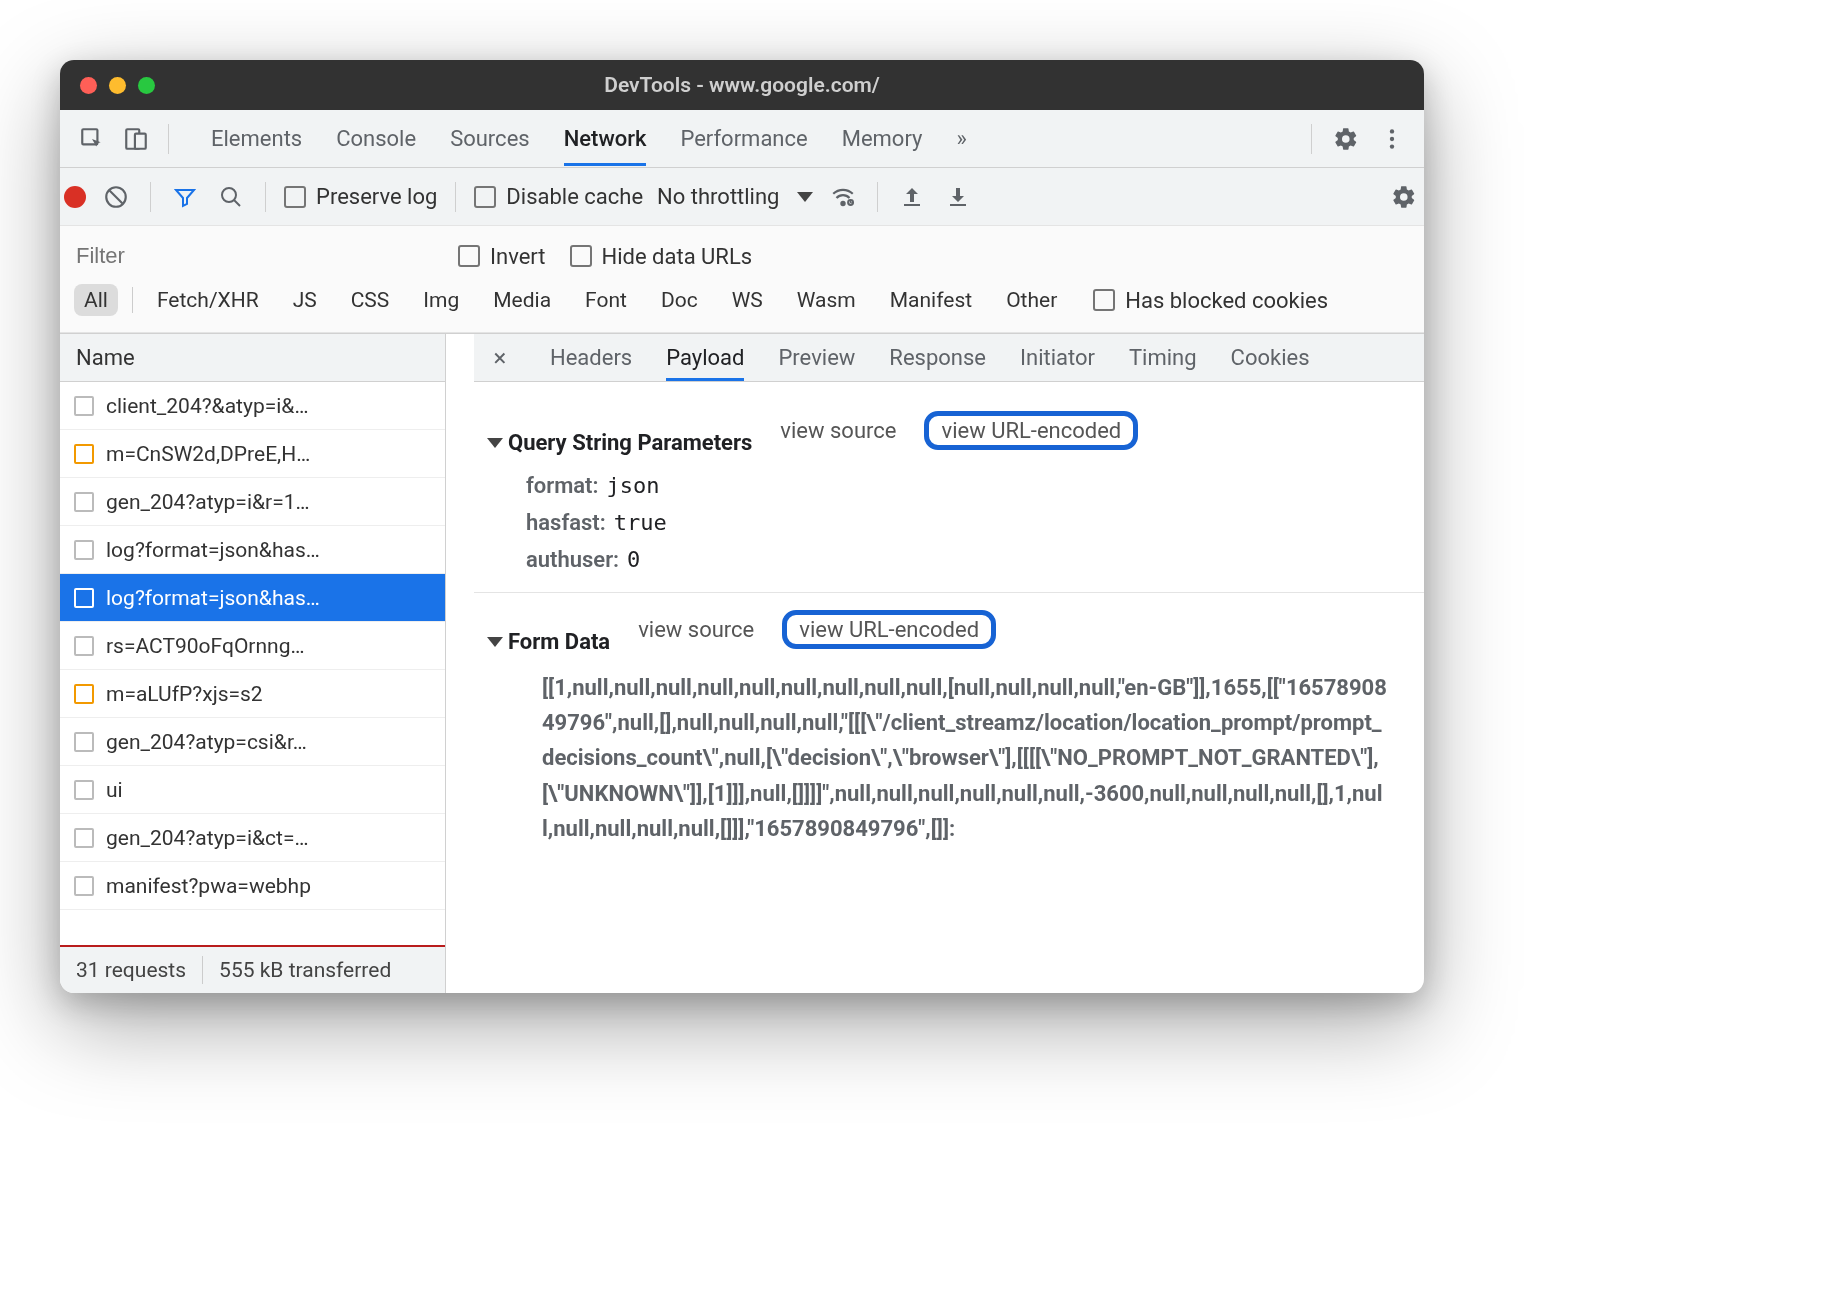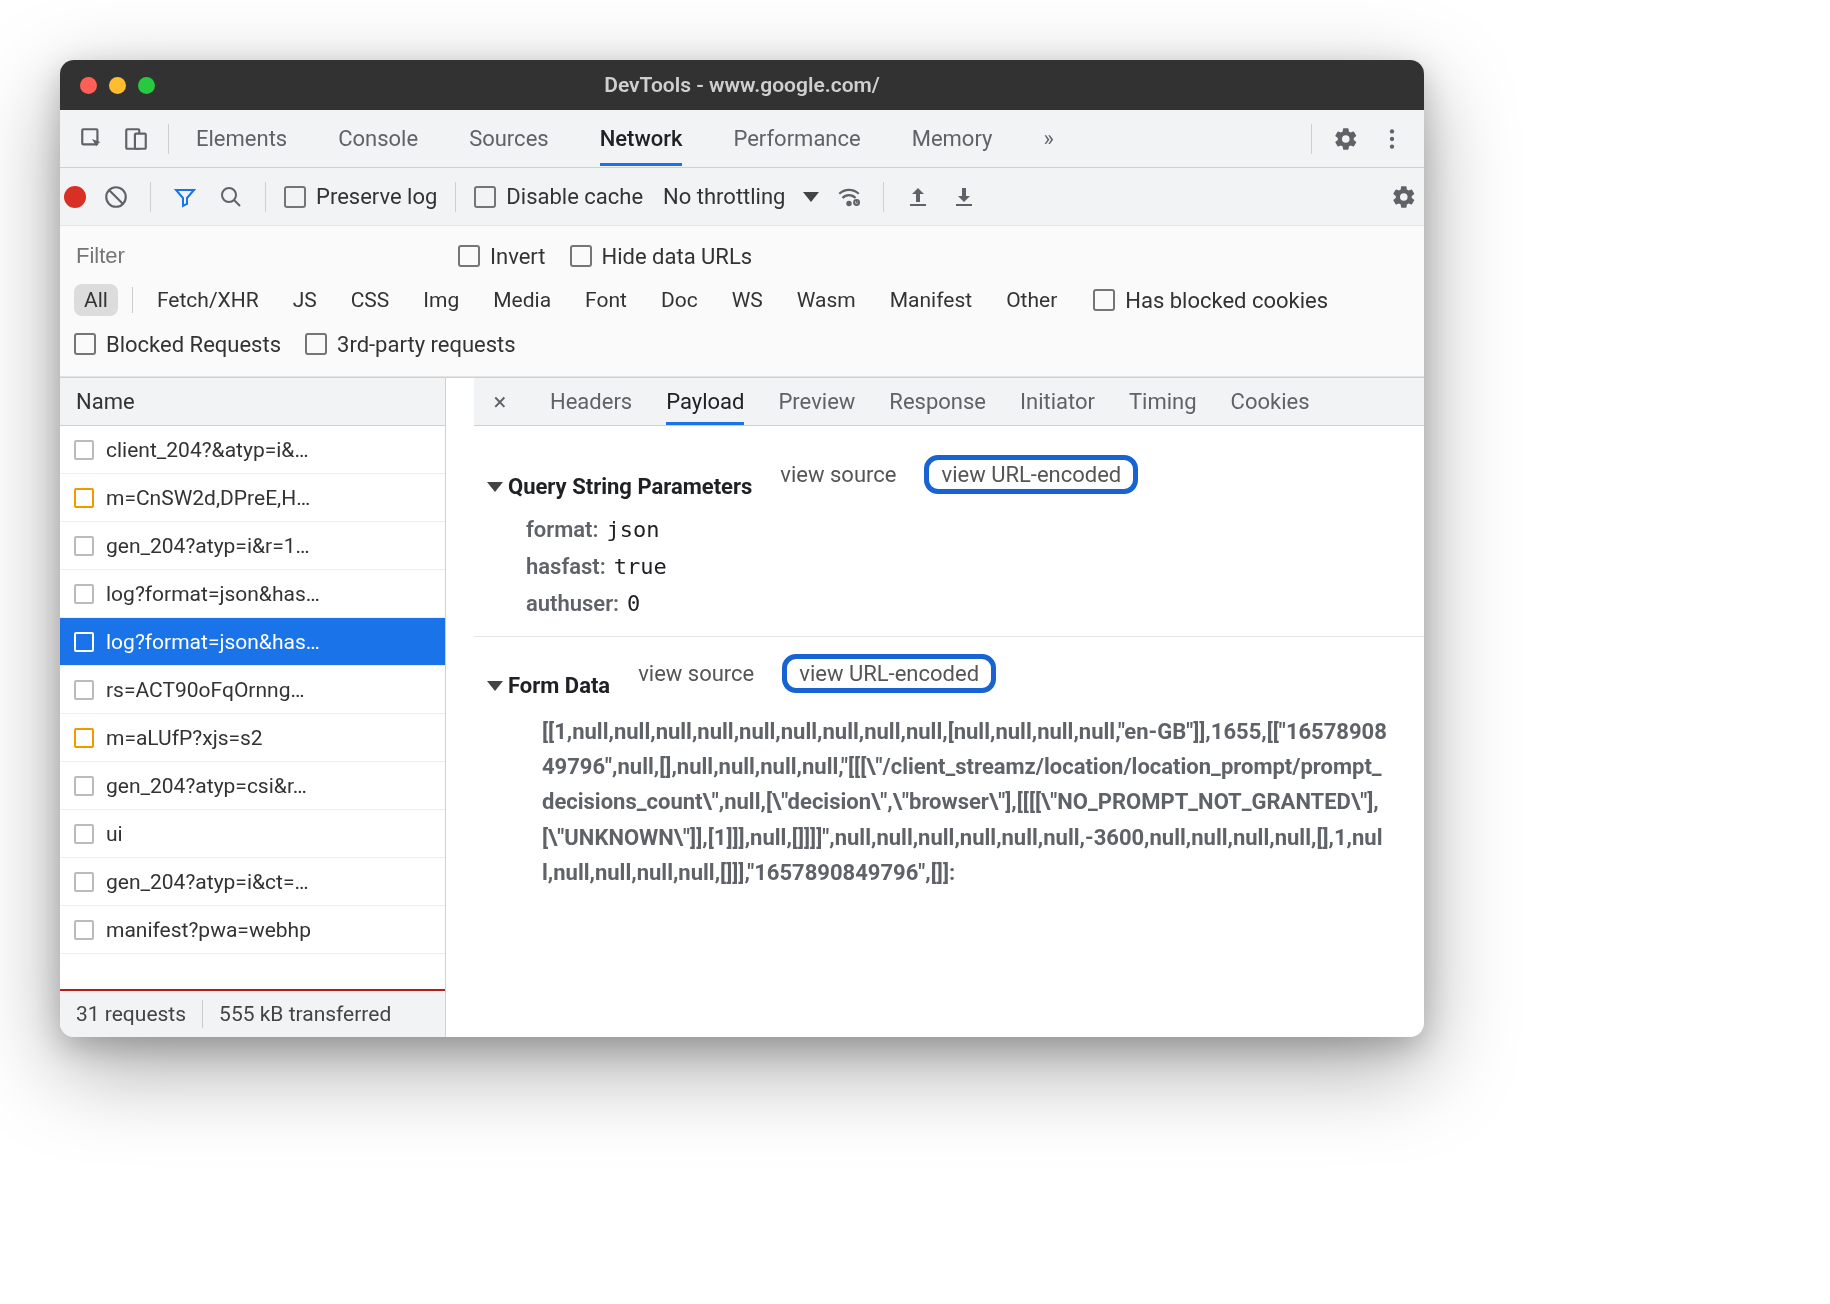--- a/index.html
+++ b/index.html
@@ -54,7 +54,7 @@
   cursor: pointer;
 }
 .ts-divider { width: 1px; height: 30px; background: #cfcfcf; margin: 0 6px; }
-.ts-tabs { display: flex; gap: 51px; margin-left: 13px; }
+.ts-tabs { display: flex; gap: 34px; margin-left: 28px; }
 .ts-tab {
   font-size: 22px;
   color: #5f6368;

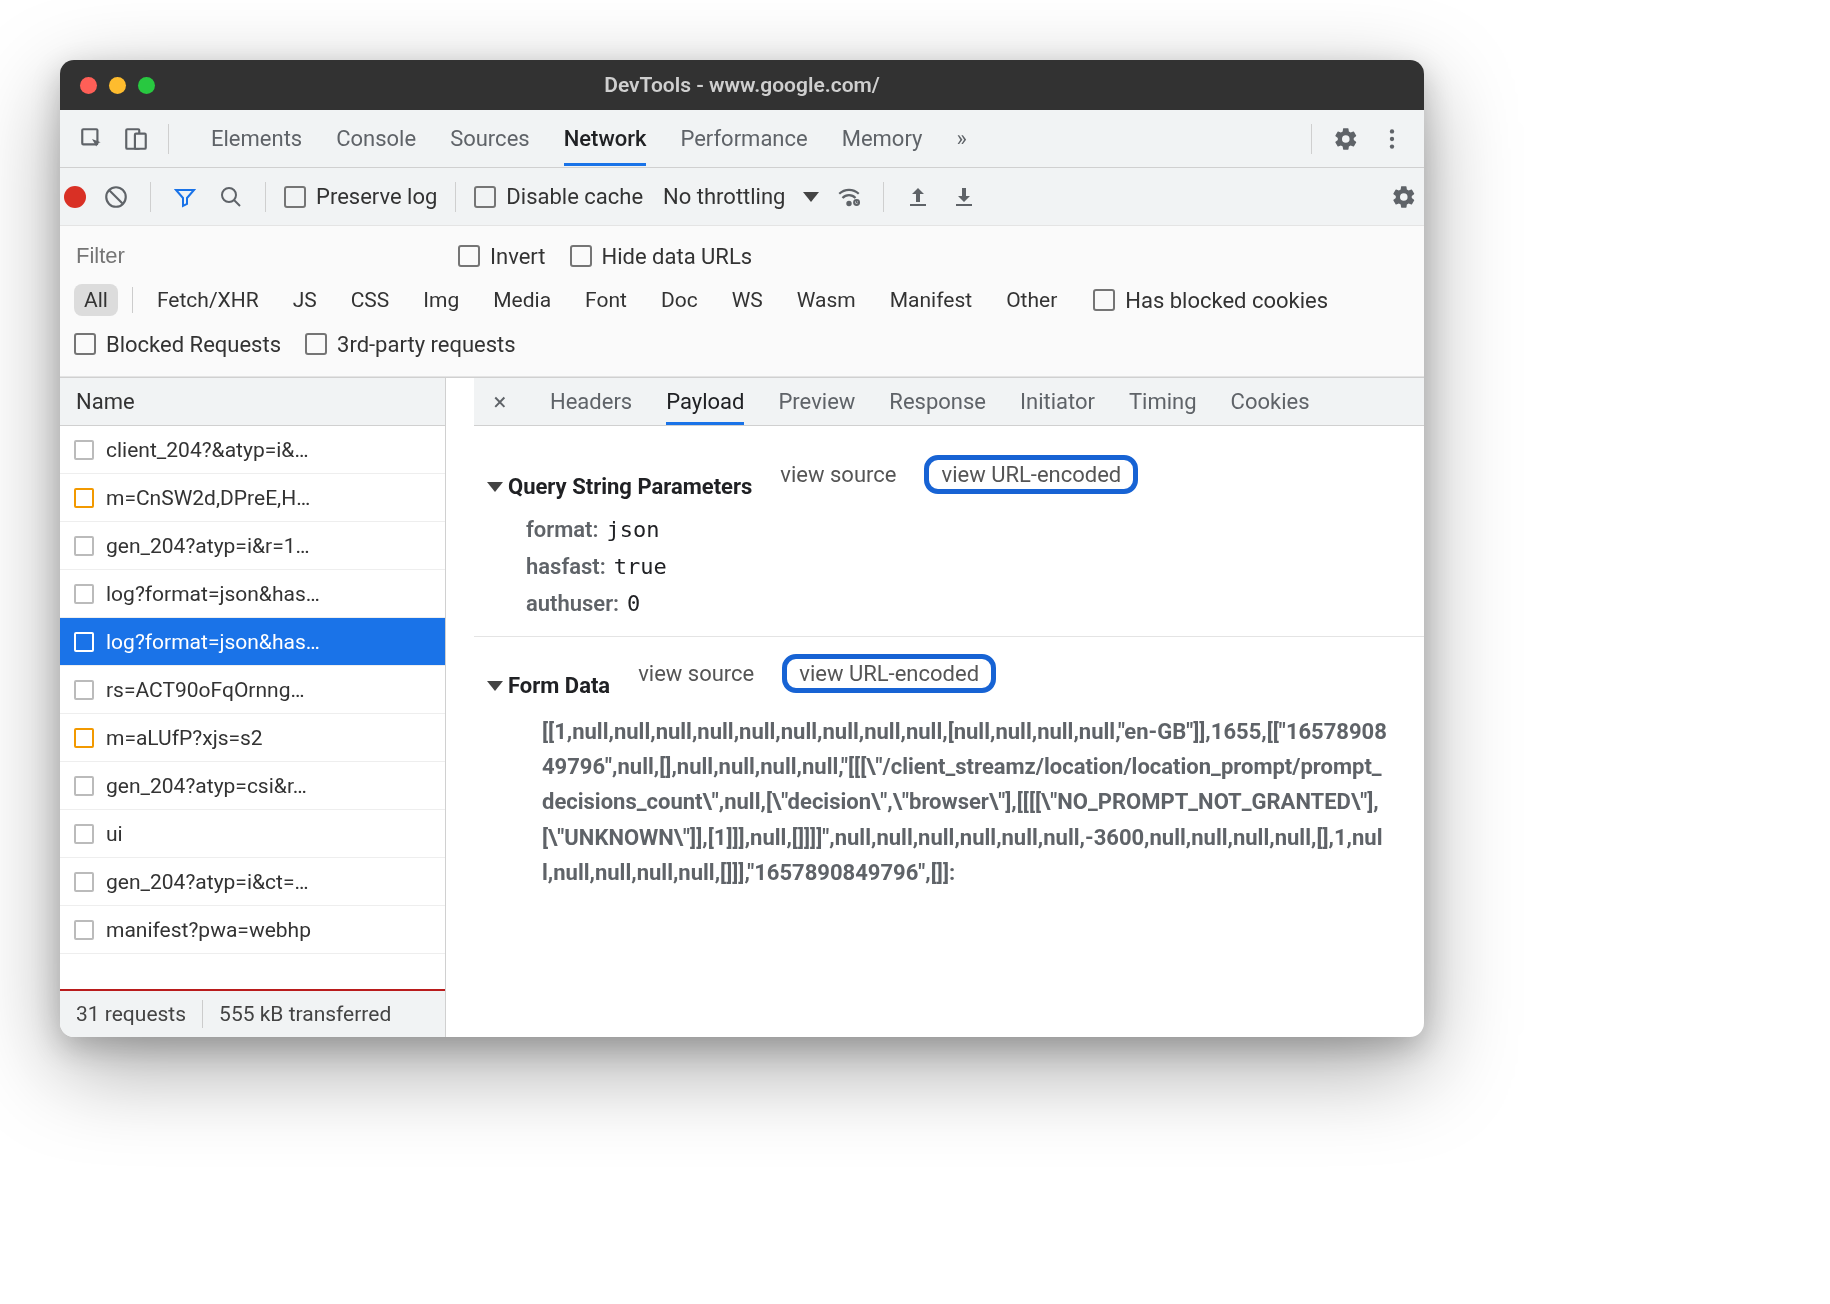--- a/index.html
+++ b/index.html
@@ -85,7 +85,7 @@
   width: 22px; height: 22px; border: 2px solid #757575; border-radius: 3px; display:inline-block;
 }
 .throttling {
-  display:flex; align-items:center; gap:18px; font-size:22px; color:#333; margin-left:6px;
+  display:flex; align-items:center; gap:18px; font-size:22px; color:#333; 
 }
 .caret-down { width:0;height:0;border-left:8px solid transparent;border-right:8px solid transparent;border-top:10px solid #444; }
 

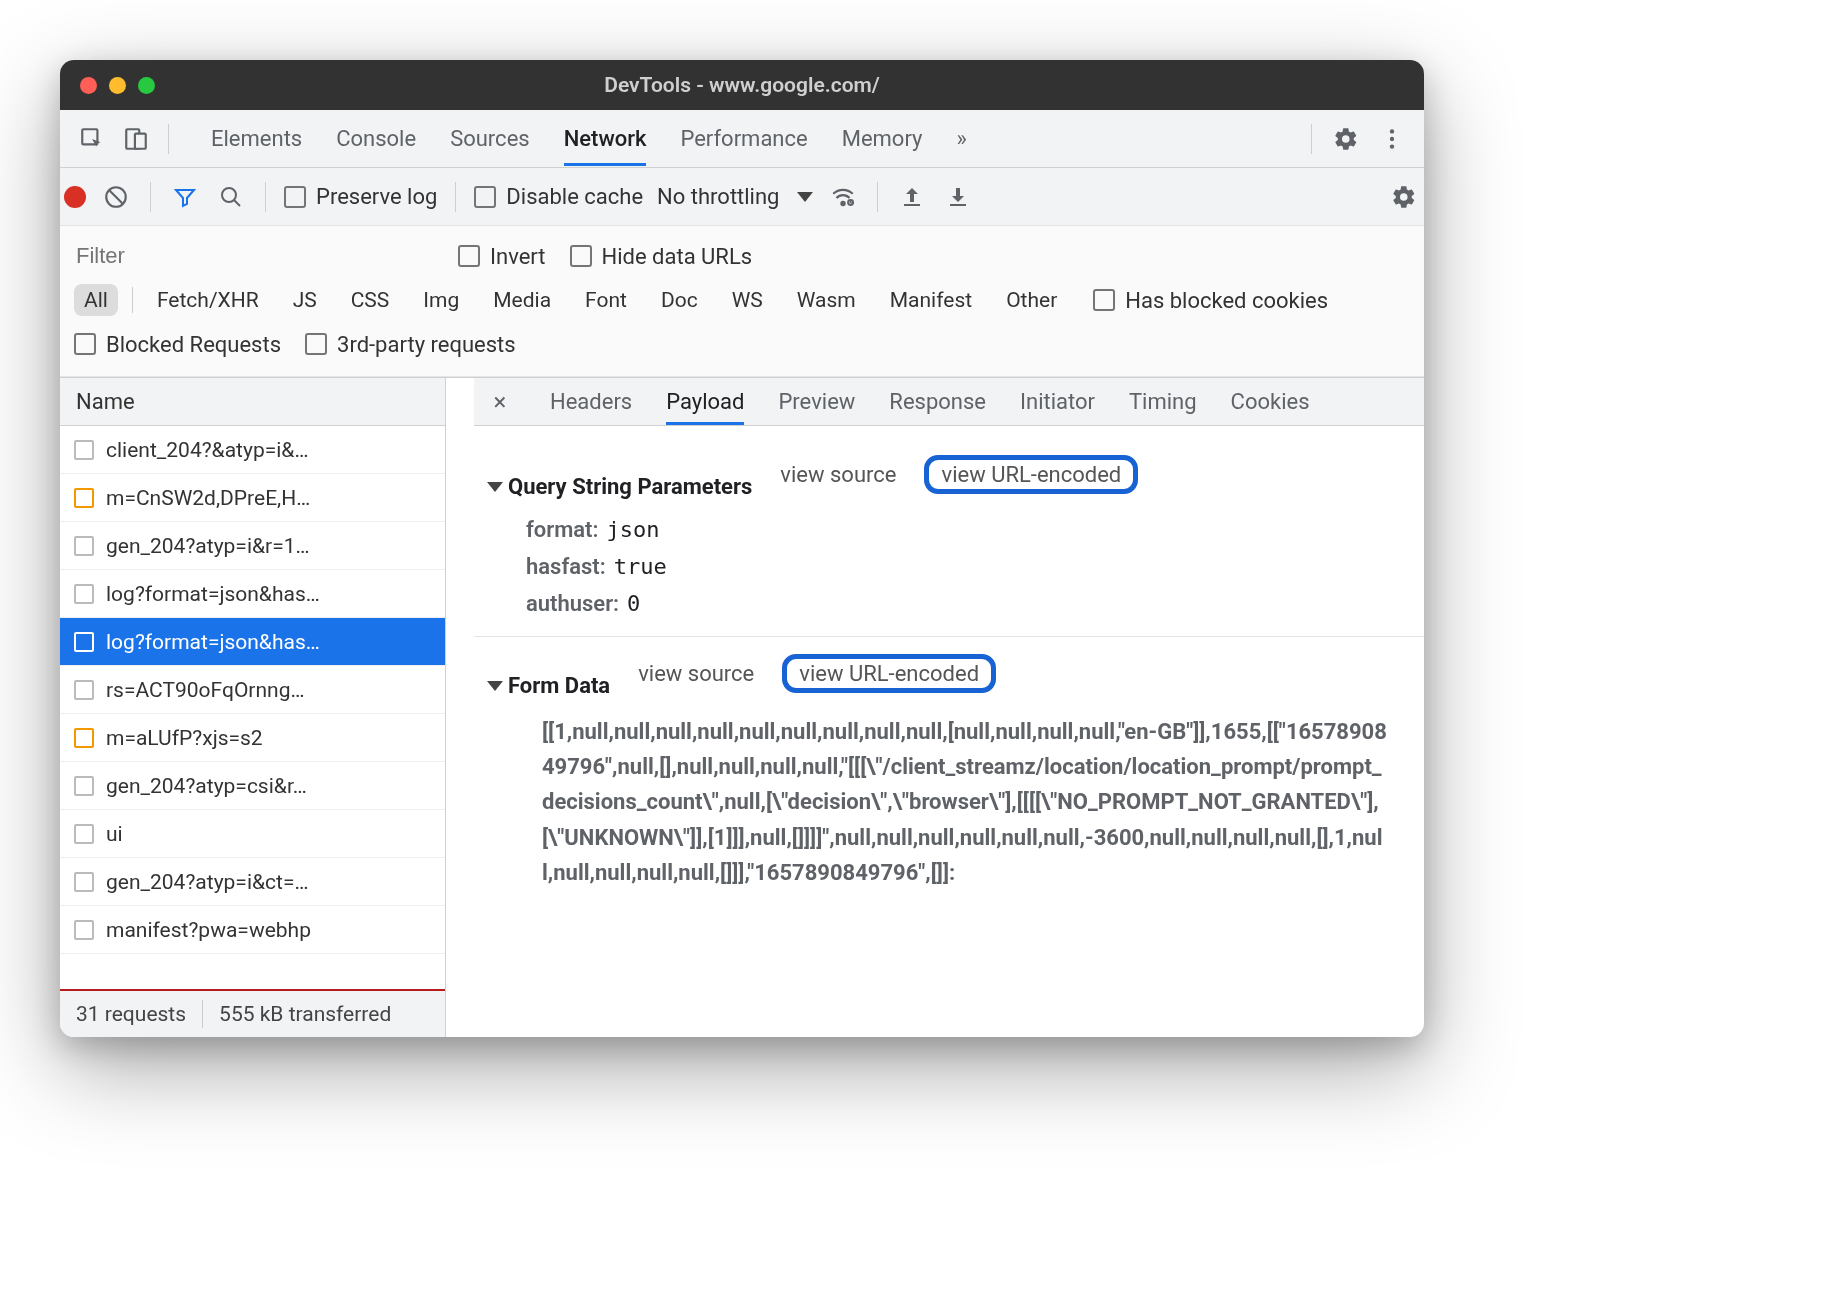--- a/index.html
+++ b/index.html
@@ -322,16 +322,6 @@
         <span>Has blocked cookies</span>
       </label>
     </div>
-    <div class="filterbar-row">
-      <label class="chk-row">
-        <span class="chk-box"></span>
-        <span>Blocked Requests</span>
-      </label>
-      <label class="chk-row">
-        <span class="chk-box"></span>
-        <span>3rd-party requests</span>
-      </label>
-    </div>
   </div>
 
   <div class="content">

